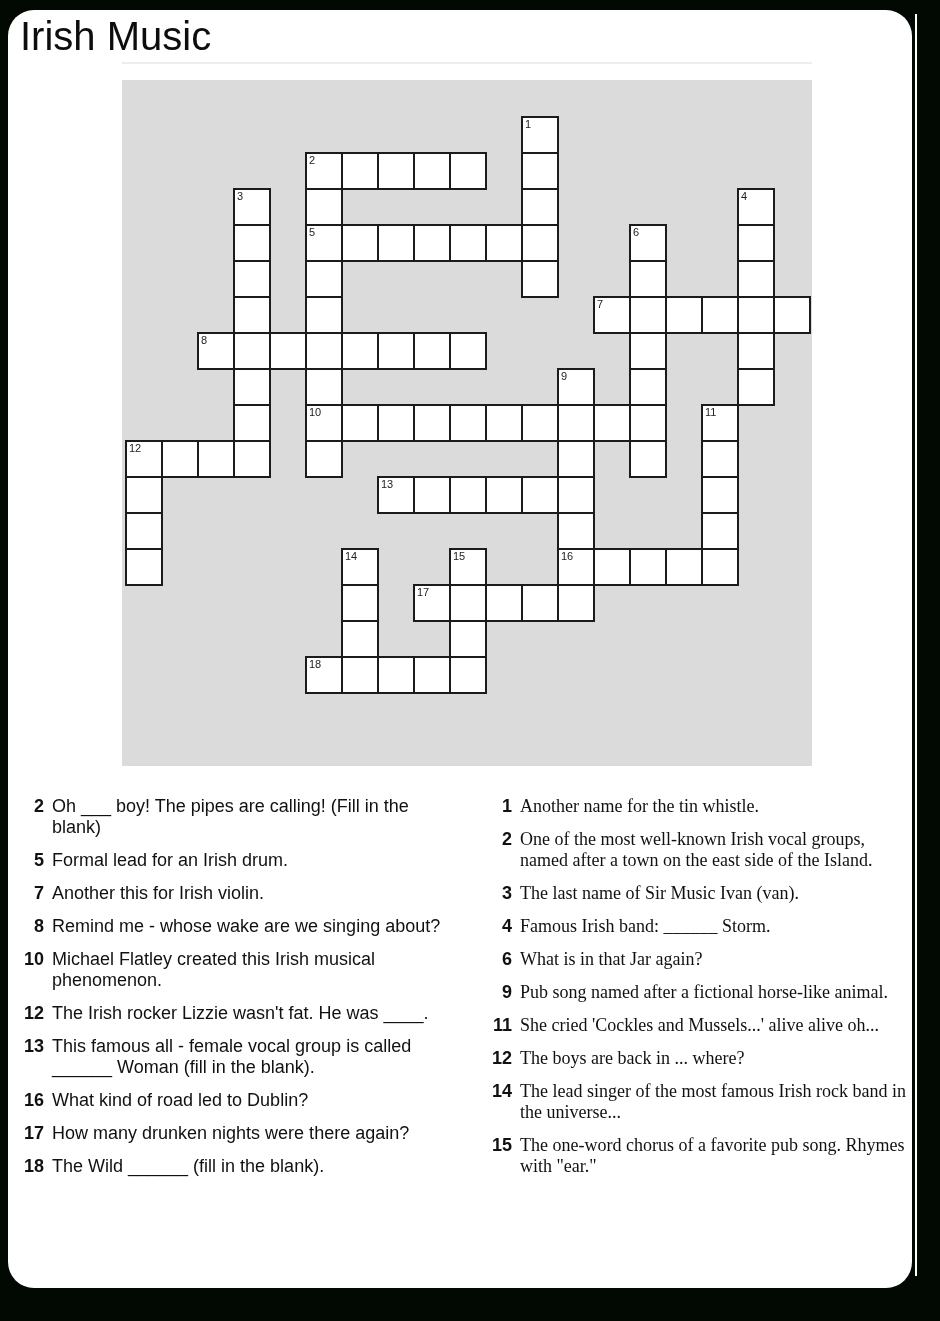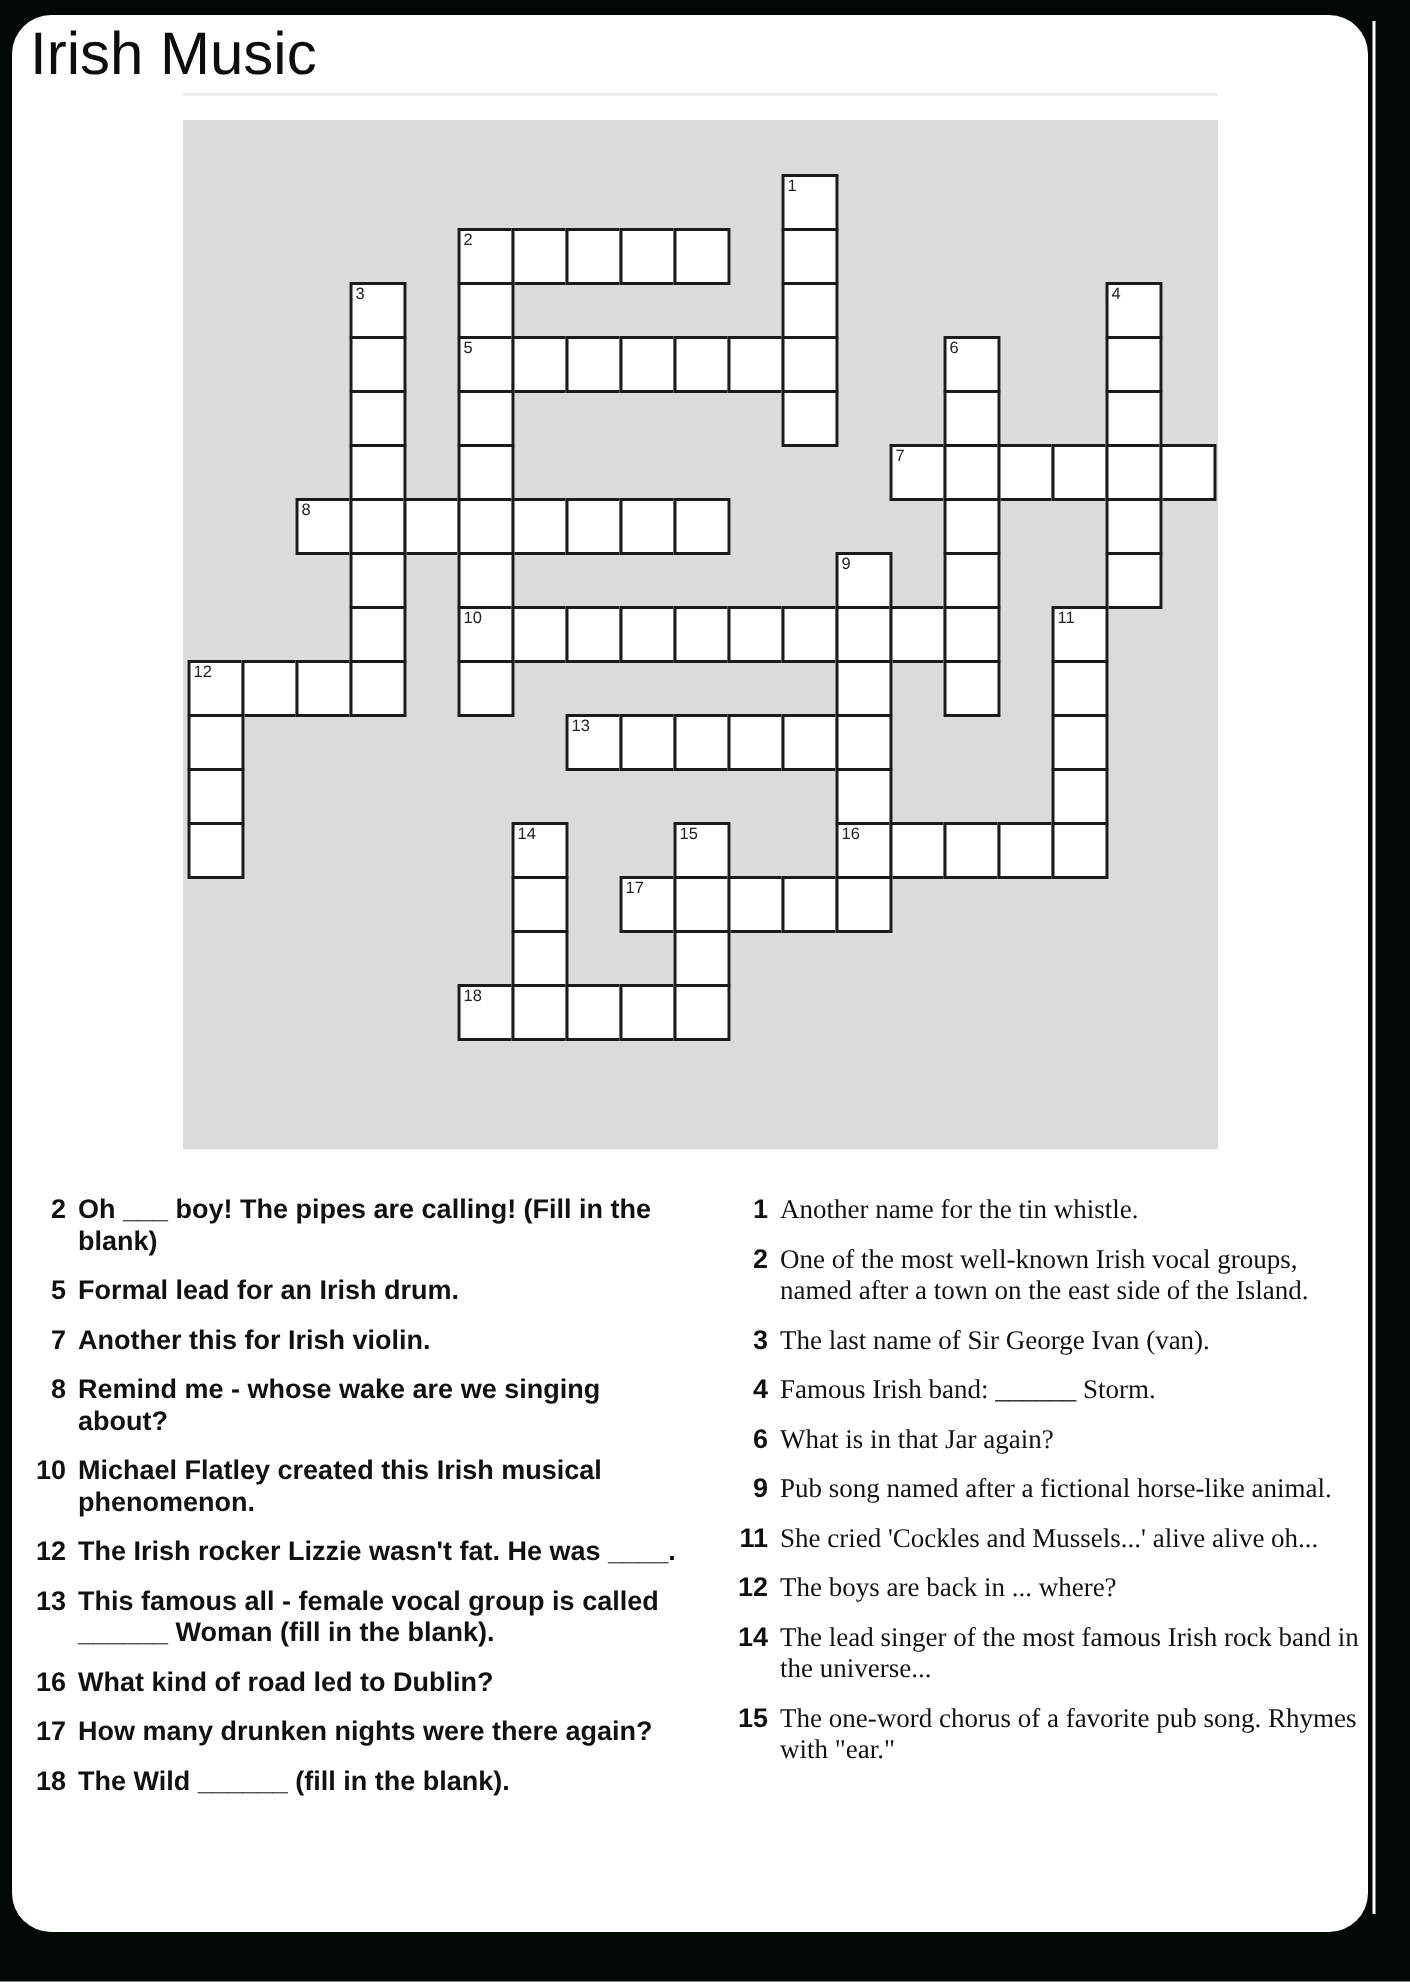--- a/index.html
+++ b/index.html
@@ -53,7 +53,7 @@
   .clue .ctext{
     margin-left:8px;font-size:18px;line-height:21px;color:#111111;
   }
-  .col-across .ctext{width:408px;font-weight:bold;}
+  .col-across .ctext{width:408px;}
   .col-down .ctext{width:392px;font-family:Liberation Serif, serif;}
 </style>
 </head>

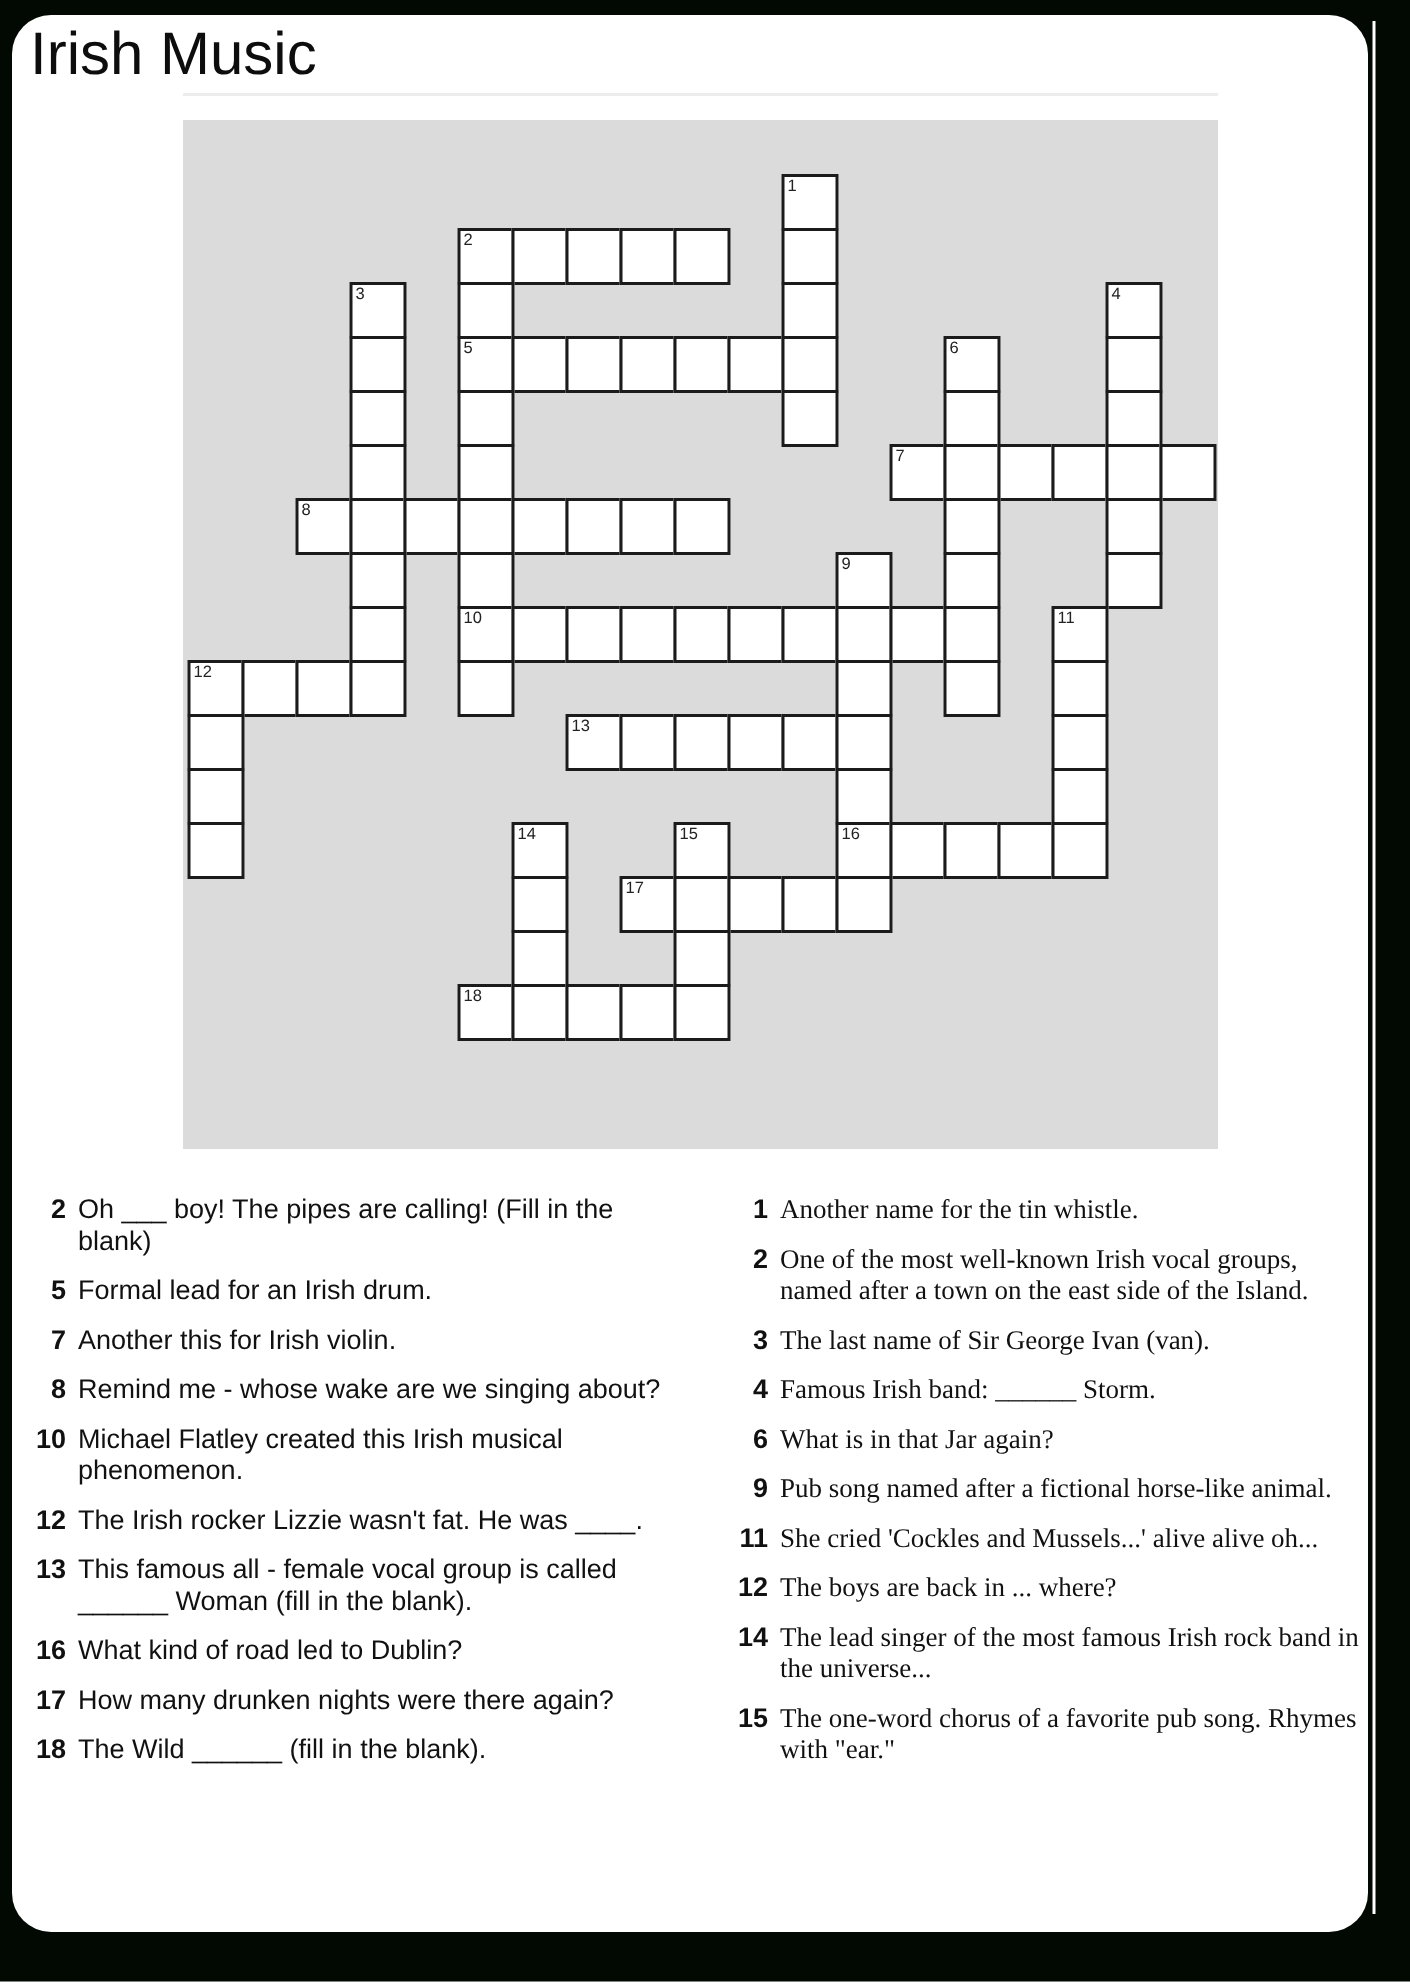--- a/index.html
+++ b/index.html
@@ -262,7 +262,7 @@
           </div>
           <div class="clue">
             <div class="cnum">3</div>
-            <div class="ctext">The last name of Sir George Ivan (van).</div>
+            <div class="ctext">The last name of Sir Music Ivan (van).</div>
           </div>
           <div class="clue">
             <div class="cnum">4</div>

